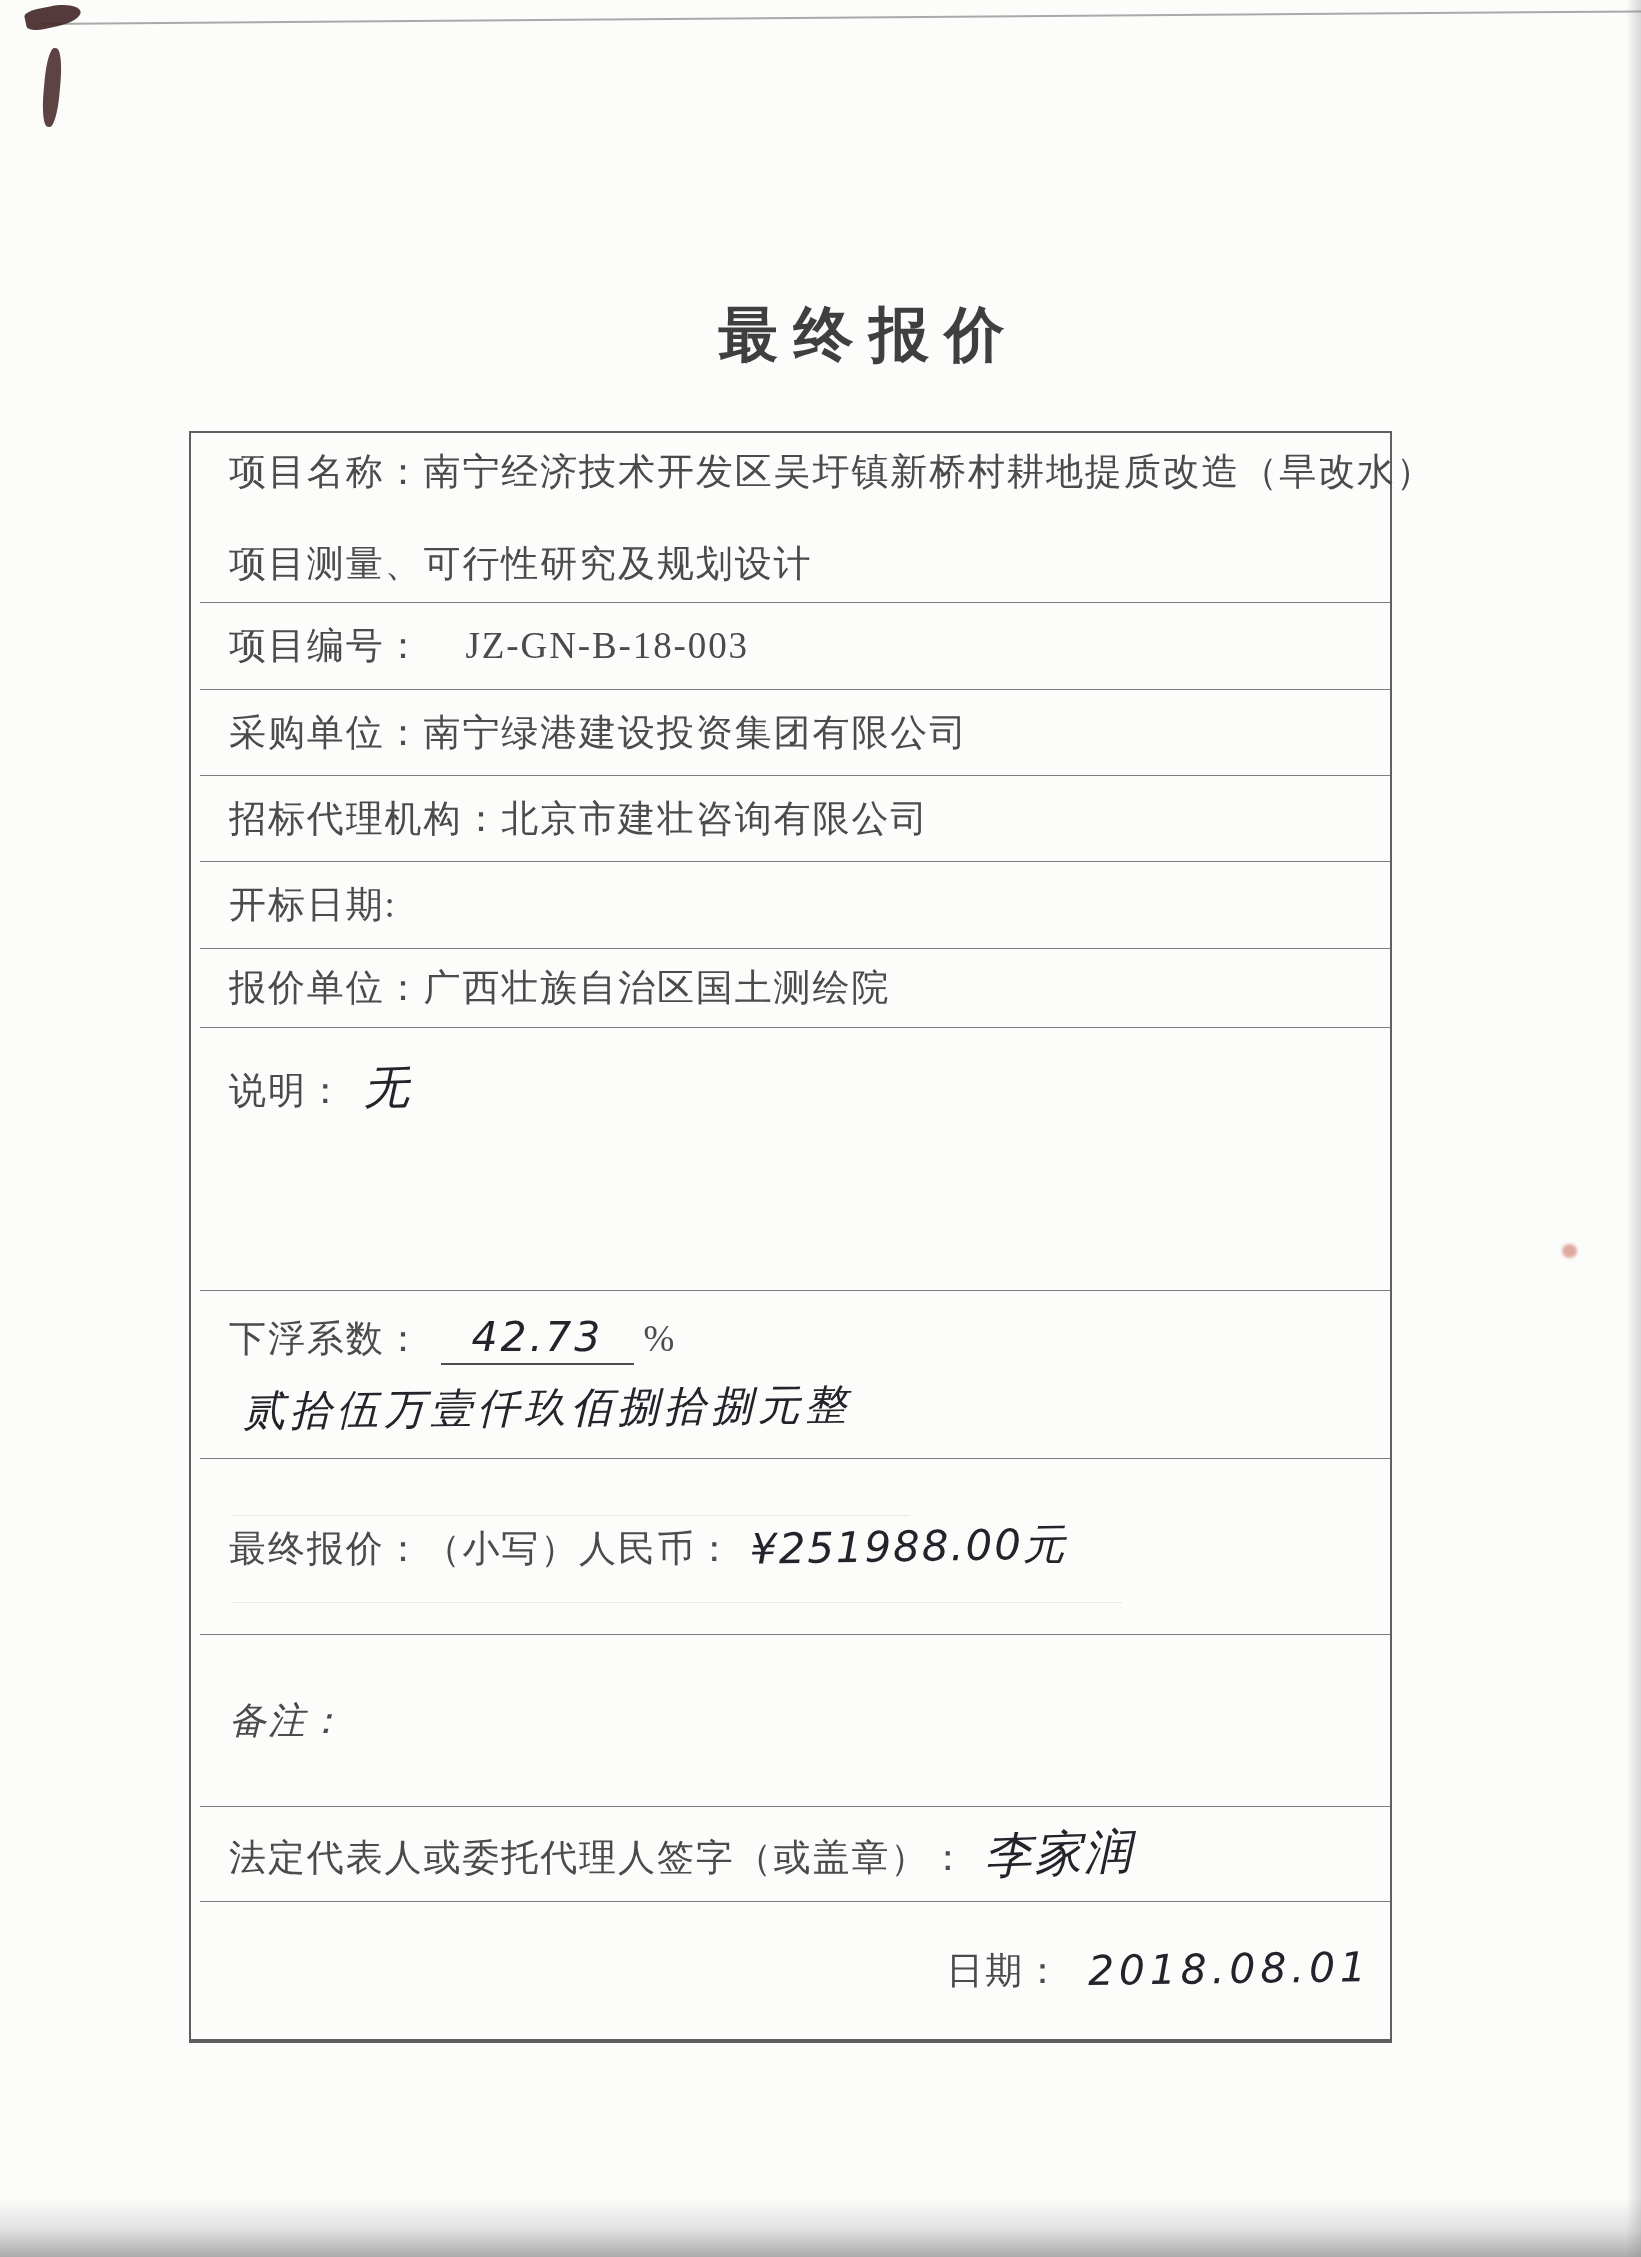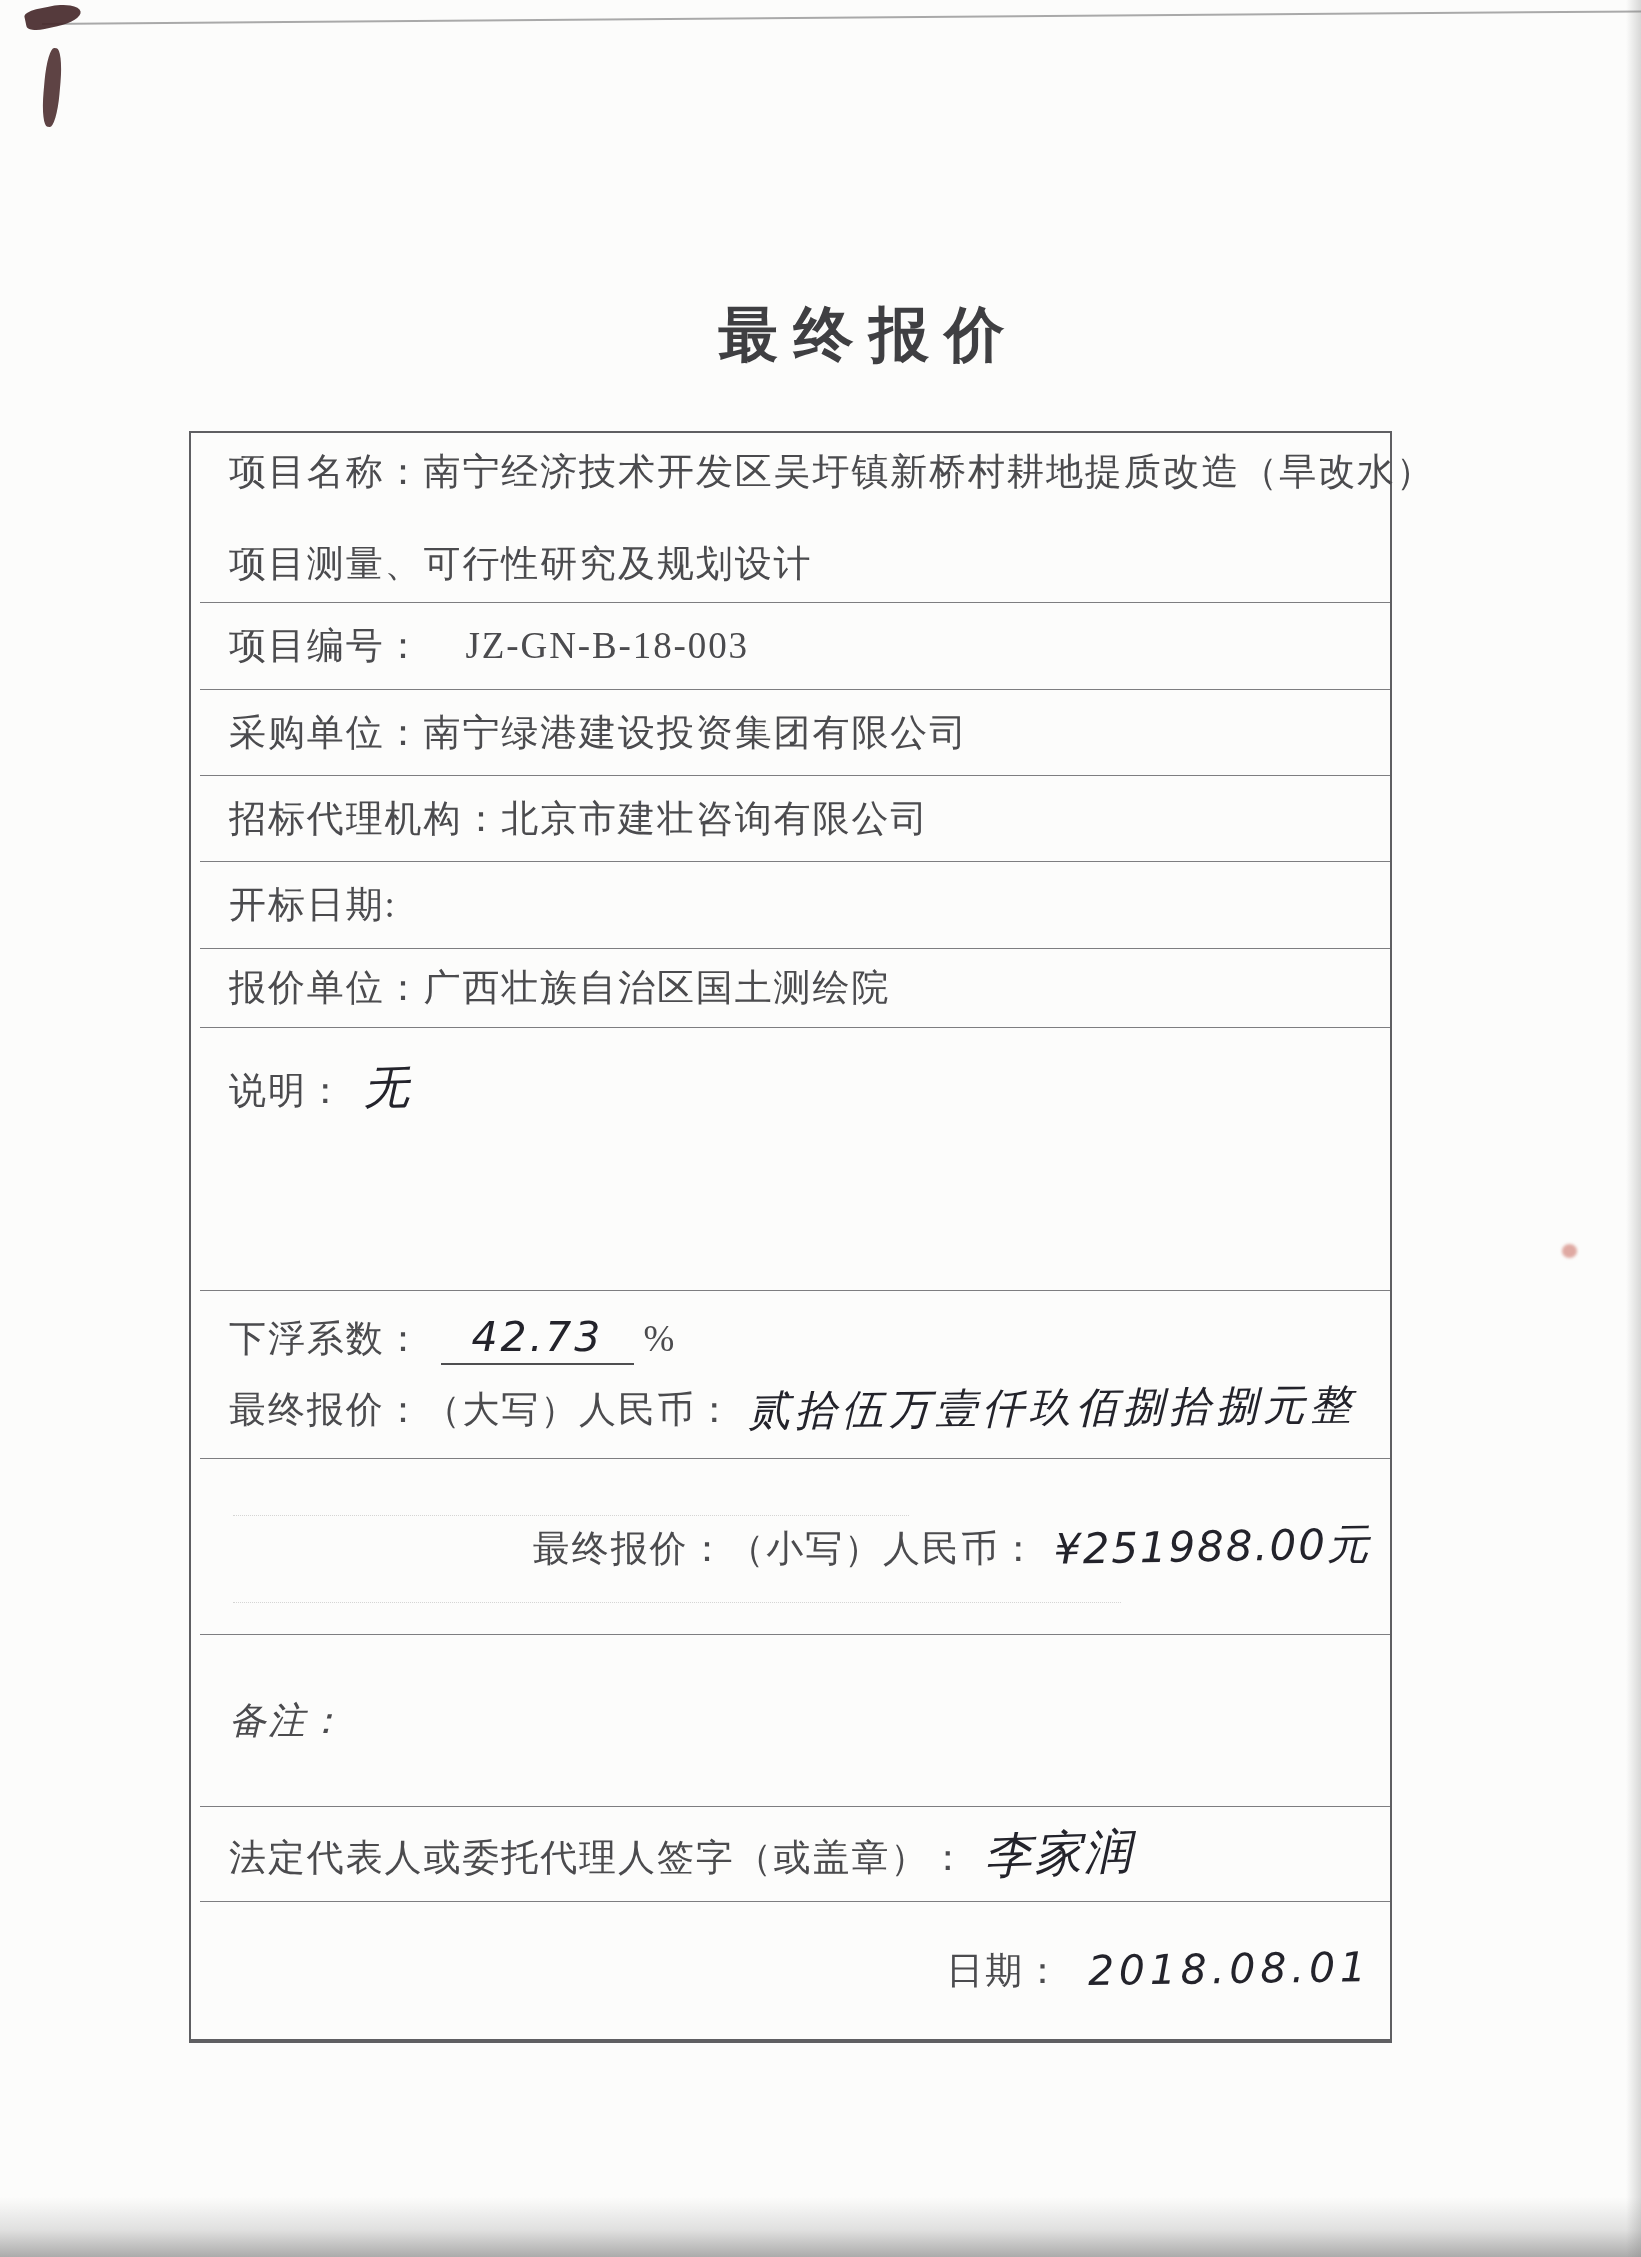--- a/index.html
+++ b/index.html
@@ -146,7 +146,6 @@
         <span>%</span>
       </div>
       <div class="line">
-        <span>最终报价：（大写）人民币：</span>
         <span class="hw hw-upper">贰拾伍万壹仟玖佰捌拾捌元整</span>
       </div>
     </div>

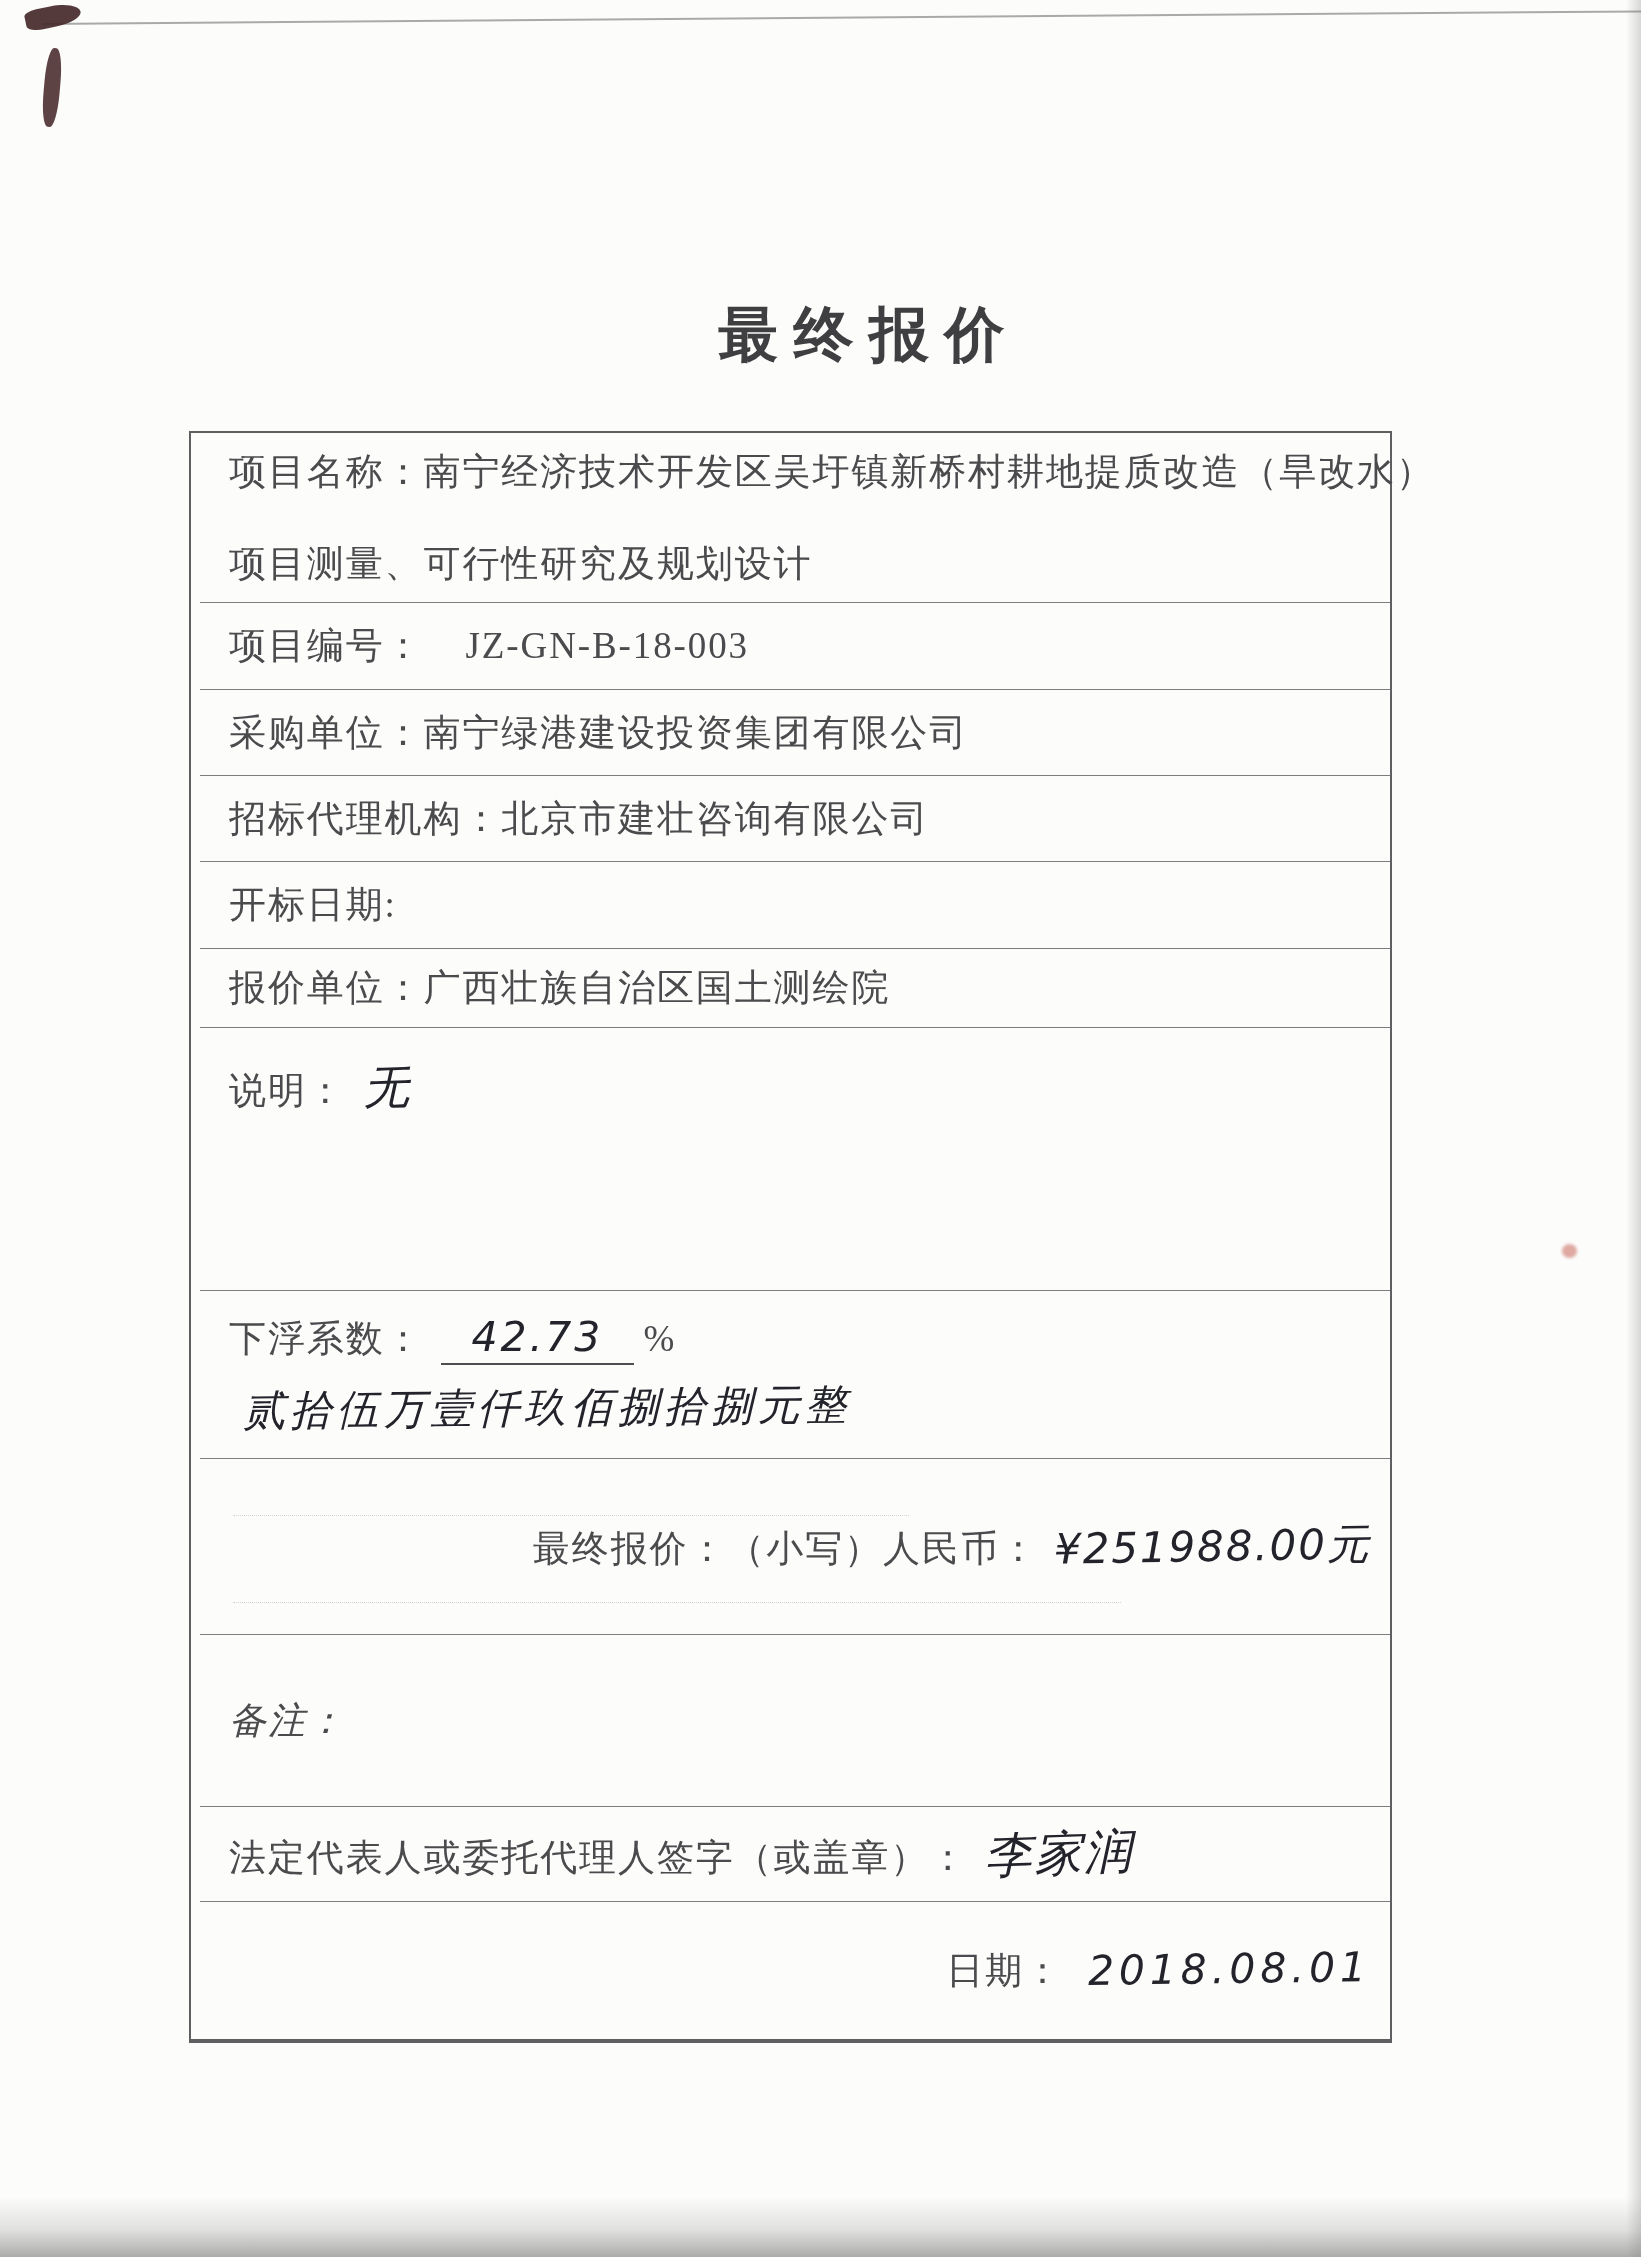--- a/index.html
+++ b/index.html
@@ -52,7 +52,7 @@
   .r6 { height:79px; }
   .r7 { height:263px; justify-content:flex-start; padding-top:29px; }
   .r8 { height:168px; }
-  .r9 { height:176px;align-items:flex-end; }
+  .r9 { height:176px; }
   .r10 { height:172px;font-style:italic; }
   .r11 { height:95px; }
   .r12 { height:137px; }

